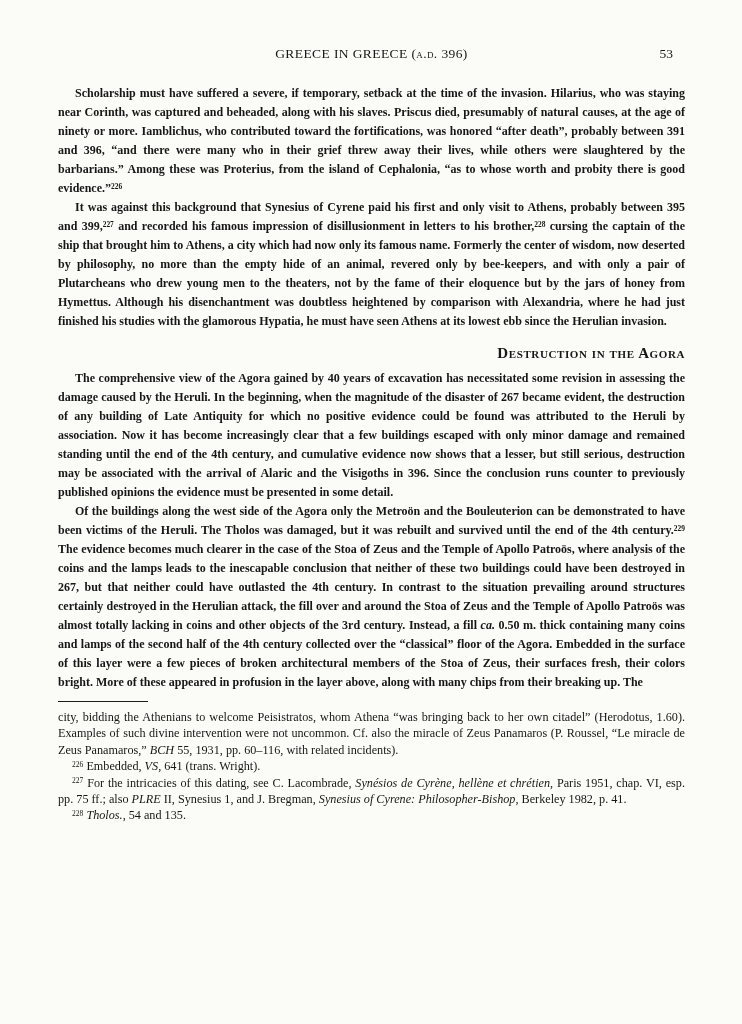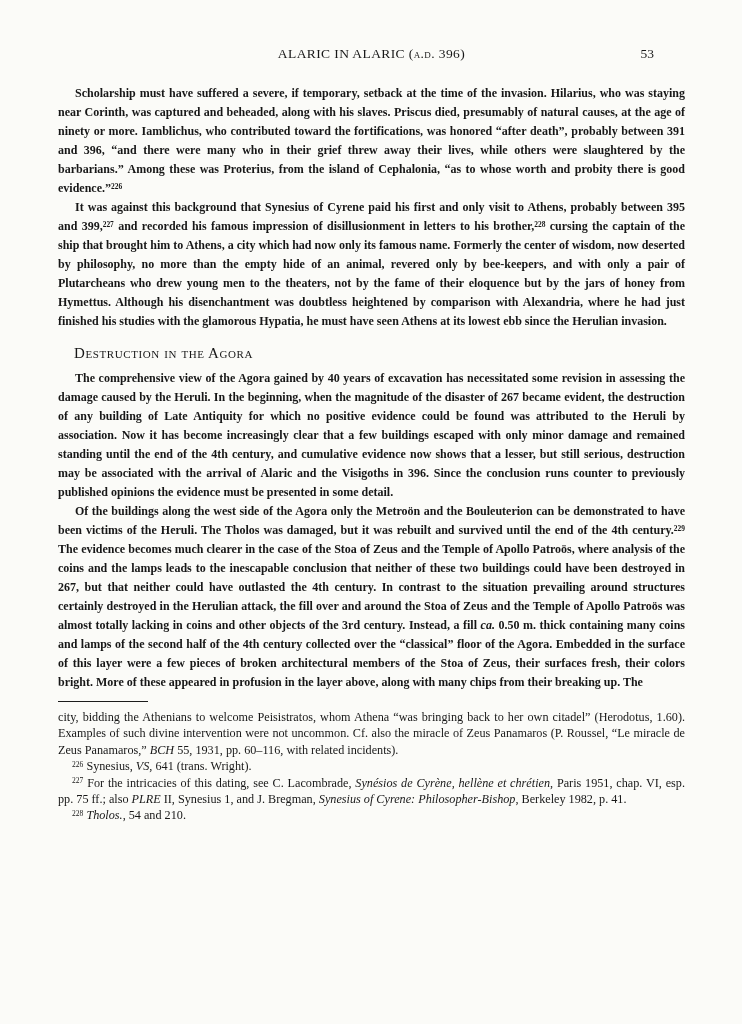--- a/index.html
+++ b/index.html
@@ -83,7 +83,7 @@
 <div class="page">
 
   <div class="running-head">
-    <span><span>ALARIC IN ALARIC (</span><span class="sc">a.d.</span><span> 396)</span></span>
+    <span><span>GREECE IN GREECE (</span><span class="sc">a.d.</span><span> 396)</span></span>
     <span class="page-number">53</span>
   </div>
 

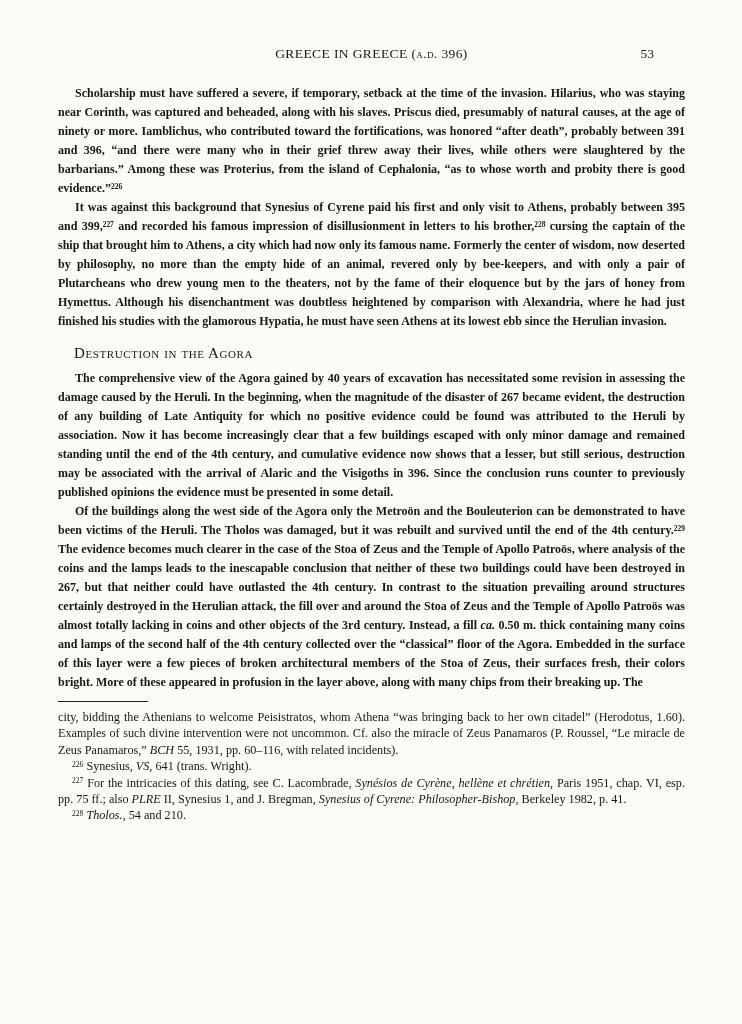--- a/index.html
+++ b/index.html
@@ -30,7 +30,7 @@
   }
   .page-number {
     position: absolute;
-    right: 31px;
+    right: 12px;
     top: 0;
     letter-spacing: 0;
   }

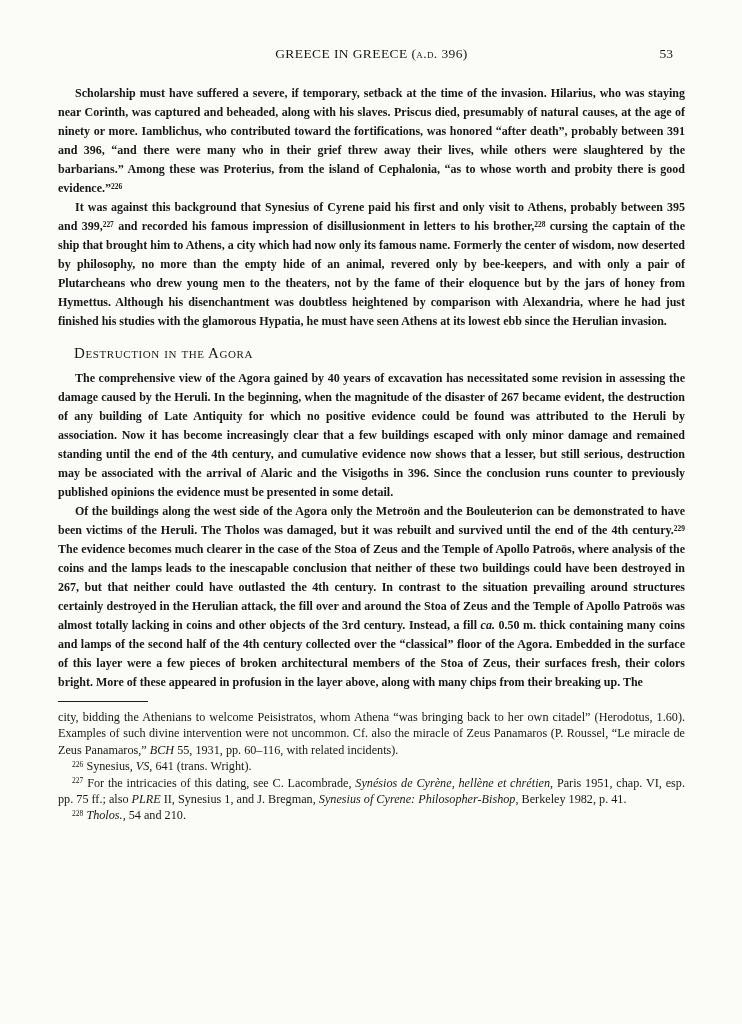--- a/index.html
+++ b/index.html
@@ -45,10 +45,11 @@
   .text-block p.indent { text-indent: 17px; }
   h2.section-heading {
     font-size: 15px;
-    font-weight: normal;
+    font-weight: bold;
     font-variant: small-caps;
     letter-spacing: 0.6px;
-    margin: 14px 0 7px 16px;
+    margin: 14px 0 7px 0;
+    text-align: right;
   }
   
   .footnotes { margin-top: 9px; }

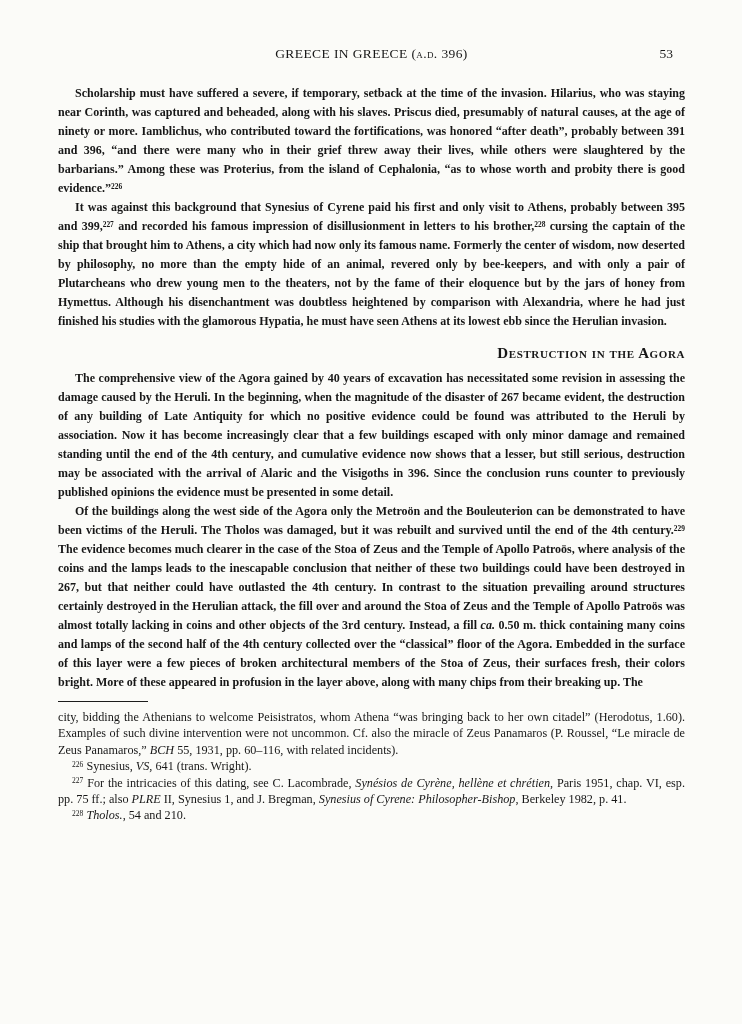--- a/index.html
+++ b/index.html
@@ -100,7 +100,7 @@
     <div class="footnote-rule"></div>
     <div>
         <p class="body-para"><span>city, bidding the Athenians to welcome Peisistratos, whom Athena “was bringing back to her own citadel” (Herodotus, 1.60). Examples of such divine intervention were not uncommon. Cf. also the miracle of Zeus Panamaros (P. Roussel, “Le miracle de Zeus Panamaros,” </span><span class="it">BCH</span><span> 55, 1931, pp. 60–116, with related incidents).</span></p>
-        <p class="body-para indent"><sup class="fn-ref">226</sup><span> Synesius, </span><span class="it">VS</span><span>, 641 (trans. Wright).</span></p>
+        <p class="body-para indent"><sup class="fn-ref">226</sup><span> Embedded, </span><span class="it">VS</span><span>, 641 (trans. Wright).</span></p>
         <p class="body-para indent"><sup class="fn-ref">227</sup><span> For the intricacies of this dating, see C. Lacombrade, </span><span class="it">Synésios de Cyrène, hellène et chrétien</span><span>, Paris 1951, chap. VI, esp. pp. 75 ff.; also </span><span class="it">PLRE</span><span> II, Synesius 1, and J. Bregman, </span><span class="it">Synesius of Cyrene: Philosopher-Bishop</span><span>, Berkeley 1982, p. 41.</span></p>
         <p class="body-para indent"><sup class="fn-ref">228</sup><span> </span><span class="it">Tholos.</span><span>, 54 and 210.</span></p>
       </div>

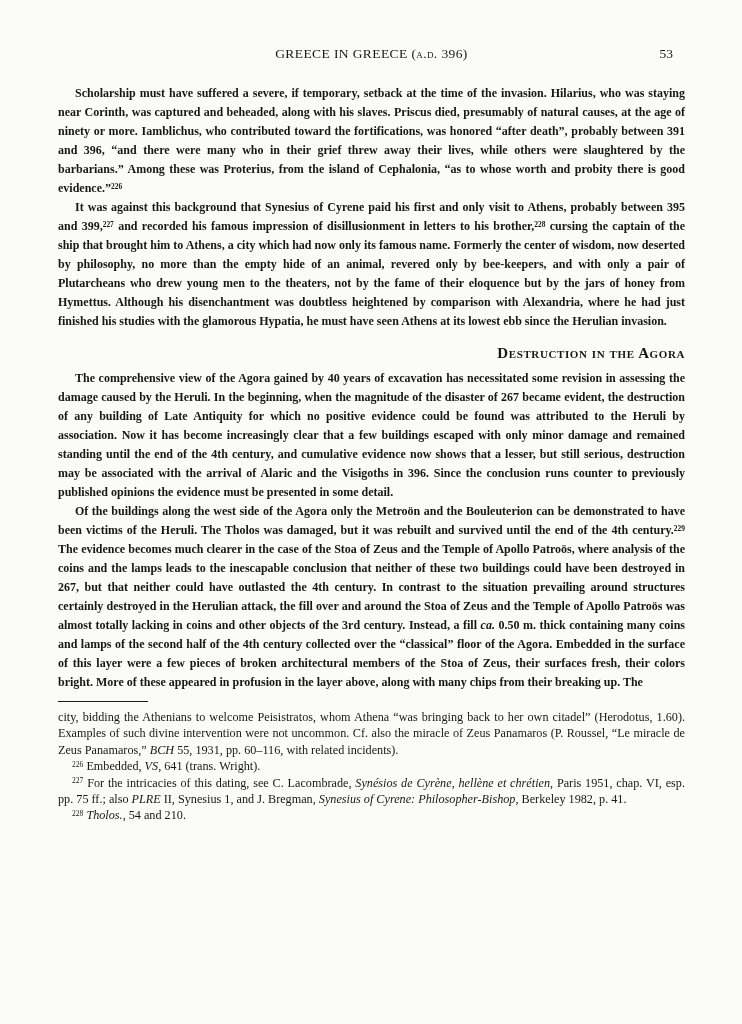--- a/index.html
+++ b/index.html
@@ -102,7 +102,7 @@
         <p class="body-para"><span>city, bidding the Athenians to welcome Peisistratos, whom Athena “was bringing back to her own citadel” (Herodotus, 1.60). Examples of such divine intervention were not uncommon. Cf. also the miracle of Zeus Panamaros (P. Roussel, “Le miracle de Zeus Panamaros,” </span><span class="it">BCH</span><span> 55, 1931, pp. 60–116, with related incidents).</span></p>
         <p class="body-para indent"><sup class="fn-ref">226</sup><span> Embedded, </span><span class="it">VS</span><span>, 641 (trans. Wright).</span></p>
         <p class="body-para indent"><sup class="fn-ref">227</sup><span> For the intricacies of this dating, see C. Lacombrade, </span><span class="it">Synésios de Cyrène, hellène et chrétien</span><span>, Paris 1951, chap. VI, esp. pp. 75 ff.; also </span><span class="it">PLRE</span><span> II, Synesius 1, and J. Bregman, </span><span class="it">Synesius of Cyrene: Philosopher-Bishop</span><span>, Berkeley 1982, p. 41.</span></p>
-        <p class="body-para indent"><sup class="fn-ref">228</sup><span> </span><span class="it">Tholos.</span><span>, 54 and 210.</span></p>
+        <p class="body-para indent"><sup class="fn-ref">228</sup><span> </span><span class="it">Tholos.</span><span>, 54 and 135.</span></p>
       </div>
   </div>
 

